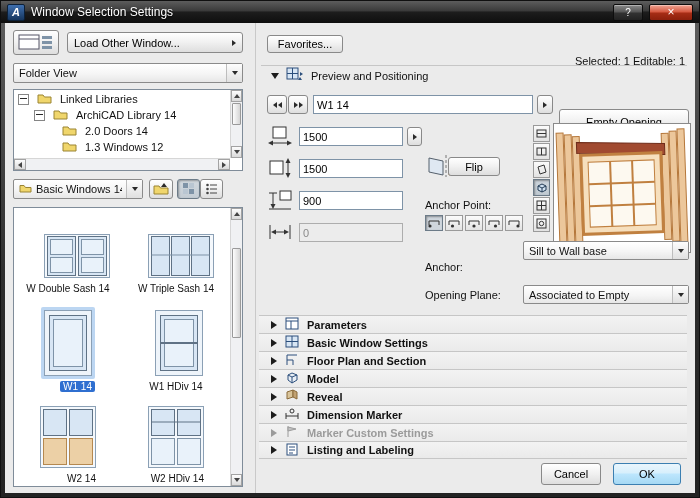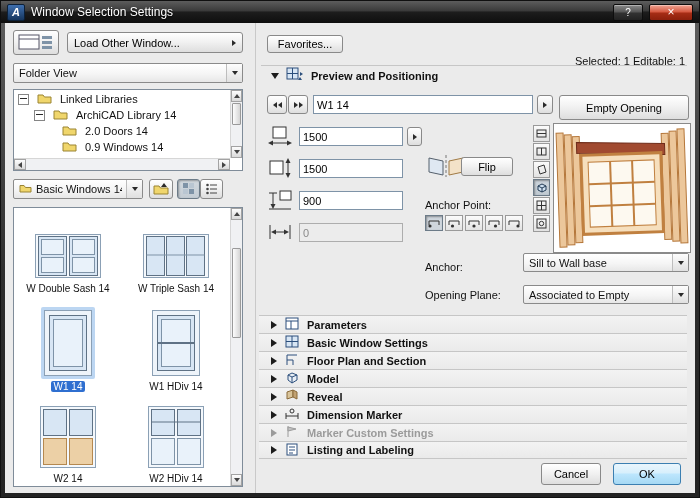--- a/index.html
+++ b/index.html
@@ -53,7 +53,7 @@
   
   .status{right:10px;top:32px;font-size:11px}
   .pp-header{left:256px;right:8px;top:42px;height:20px;display:flex;align-items:center;gap:7px;border-top:1px solid #c6c6c6;padding-left:10px;box-sizing:border-box}
-  .pp-header .sec-label{font-weight:bold;font-size:11px}
+  .pp-header .sec-label{font-weight:normal;font-size:11px}
   .acc{left:254px;right:8px;display:flex;align-items:center;gap:8px;height:18px;border-top:1px solid #c6c6c6;padding-left:12px;box-sizing:border-box;background:linear-gradient(#f3f3f3,#eaeaea)}
   .acc .sec-label{font-weight:bold;font-size:11px}
   .acc.last{border-bottom:1px solid #c6c6c6}

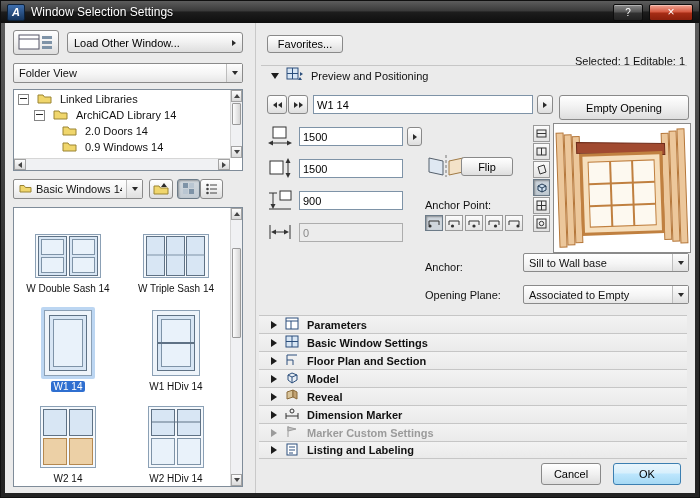--- a/index.html
+++ b/index.html
@@ -310,7 +310,7 @@
     <button class="btn abs" style="left:532px;top:72px;width:16px;height:19px">
       <span class="tri-r"></span>
     </button>
-    <button class="btn abs" style="left:554px;top:72px;width:130px;height:25px">
+    <button class="btn abs" style="left:554px;top:86px;width:130px;height:25px">
       <span>Empty Opening</span>
     </button>
 

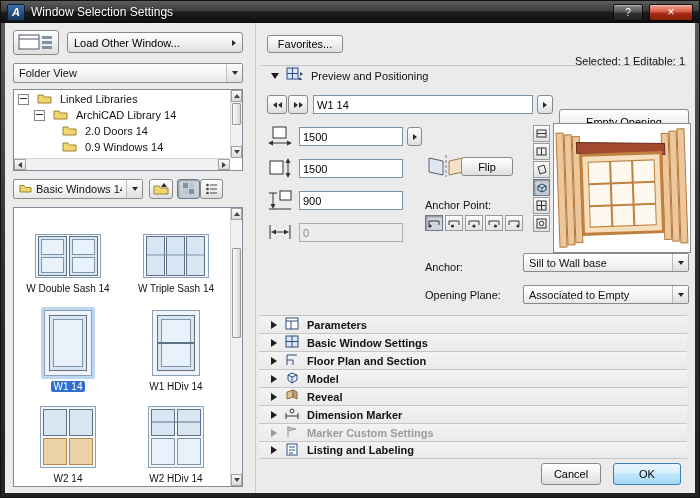--- a/index.html
+++ b/index.html
@@ -133,7 +133,7 @@
           <span><svg width="15" height="12">
                 <path d="M1 3 h5 l1.5 2 H14 V11 H1 Z" fill="#f0d66c" stroke="#9a8433"></path>
               </svg></span>
-          <span class="lbl">0.9 Windows 14</span>
+          <span class="lbl">1.3 Windows 12</span>
         </div>
       </div>
       <div class="vsb" style="right:0;top:0;bottom:12px">

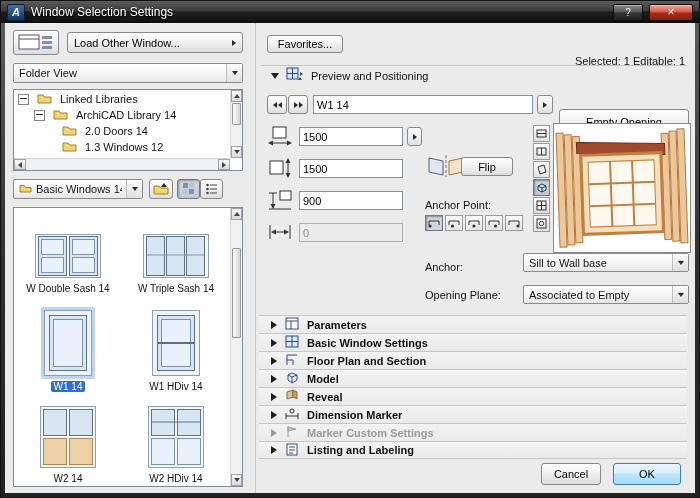--- a/index.html
+++ b/index.html
@@ -366,7 +366,7 @@
           <line x1="21" y1="2" x2="21" y2="24" stroke="#777" stroke-dasharray="3,2"></line>
         </svg>
     </span>
-    <button class="btn abs" style="left:456px;top:134px;width:52px;height:19px">
+    <button class="btn abs" style="left:443px;top:134px;width:52px;height:19px">
       <span>Flip</span>
     </button>
 

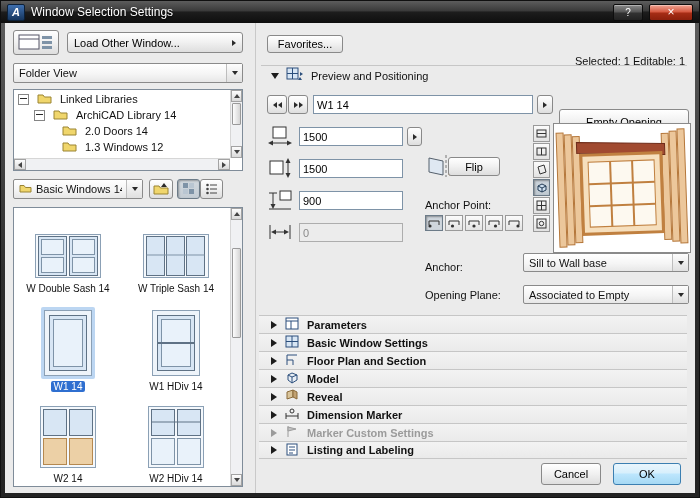--- a/index.html
+++ b/index.html
@@ -478,7 +478,7 @@
     </div>
 
     <span class="abs lbltext" style="left:420px;top:238px">Anchor:</span>
-    <div class="combo abs" style="left:518px;top:230px;width:166px;height:19px">
+    <div class="combo abs" style="left:518px;top:218px;width:166px;height:19px">
       <span class="ctext">Sill to Wall base</span>
       <span class="cbtn">
           <i class="tri-d"></i>

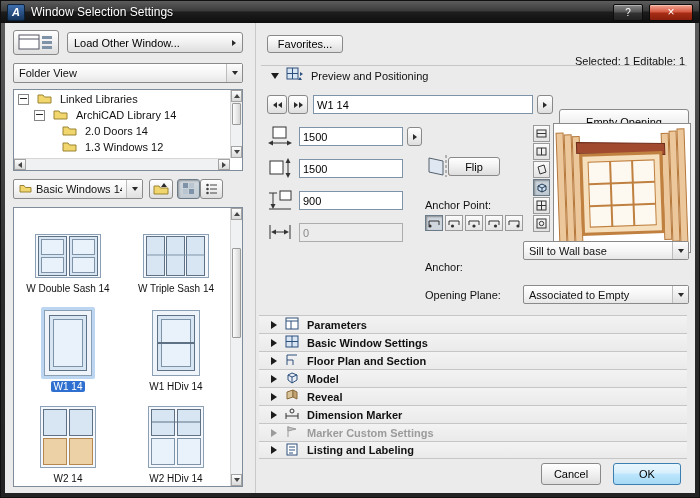--- a/index.html
+++ b/index.html
@@ -45,7 +45,7 @@
   
   .thumbs{left:8px;top:184px;width:230px;height:280px;background:#fff;border:1px solid #7f8c99;box-sizing:border-box}
   .tgrid{position:absolute;left:0;top:2px;right:12px;bottom:0;display:grid;grid-template-columns:1fr 1fr;grid-template-rows:86px 98px 92px;justify-items:center}
-  .tcell{display:flex;flex-direction:column;align-items:center;justify-content:flex-end;gap:2px;padding-bottom:2px}
+  .tcell{display:flex;flex-direction:column;align-items:flex-end;justify-content:flex-end;gap:2px;padding-bottom:2px}
   .timg{display:flex;align-items:center;justify-content:center;padding:3px;border-radius:2px}
   .tlabel{font-size:10px;padding:0 3px;border-radius:2px}
   .tcell.sel .timg{background:#bcd6f2}

